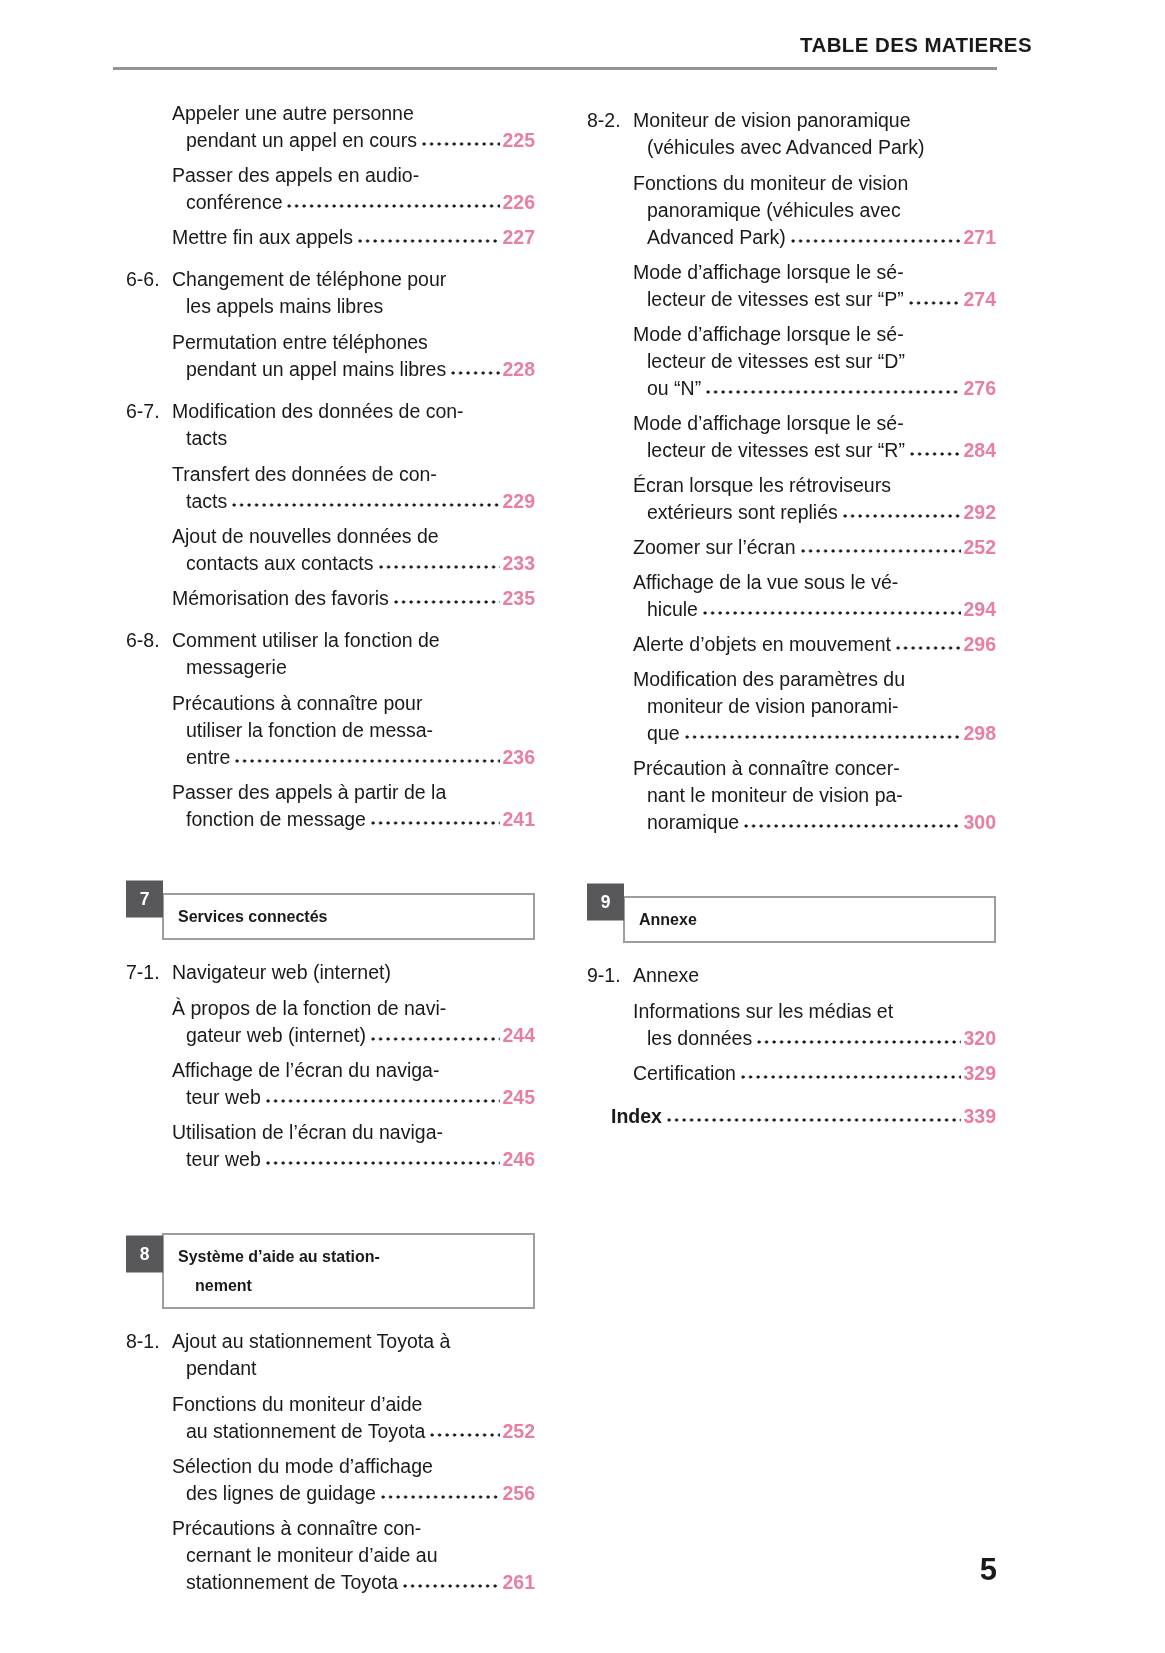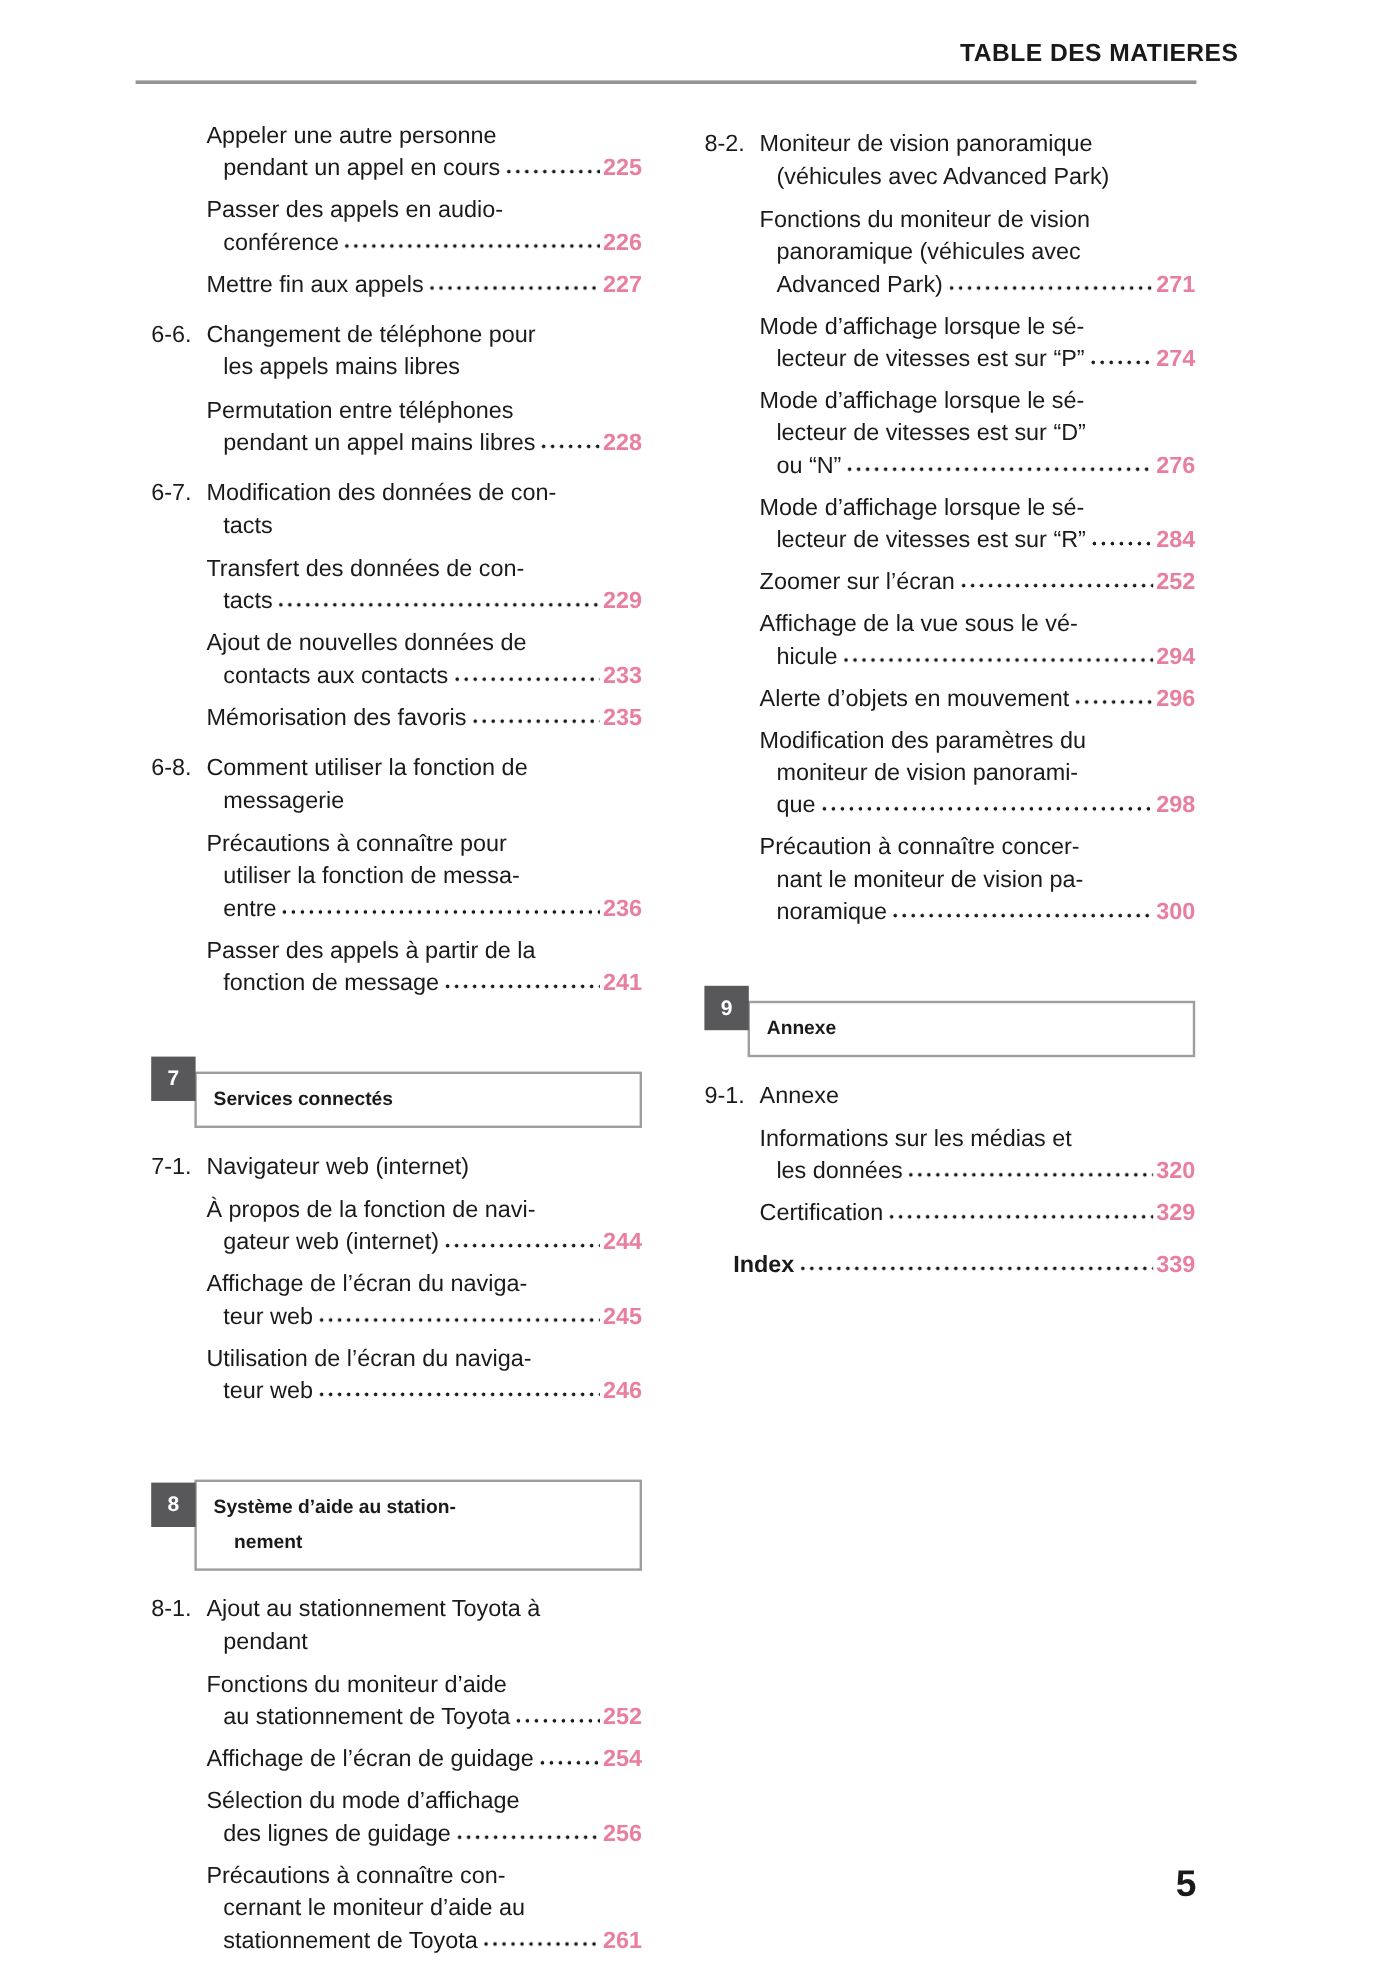--- a/index.html
+++ b/index.html
@@ -339,6 +339,16 @@
       </div>
       <div class="entry">
         <div class="eline">
+          <span class="etext">Écran lorsque les rétroviseurs</span>
+        </div>
+        <div class="eline cont">
+          <span class="etext">extérieurs sont repliés</span>
+          <span class="leader"></span>
+          <span class="page-ref">292</span>
+        </div>
+      </div>
+      <div class="entry">
+        <div class="eline">
           <span class="etext">Zoomer sur l’écran</span>
           <span class="leader"></span>
           <span class="page-ref">252</span>

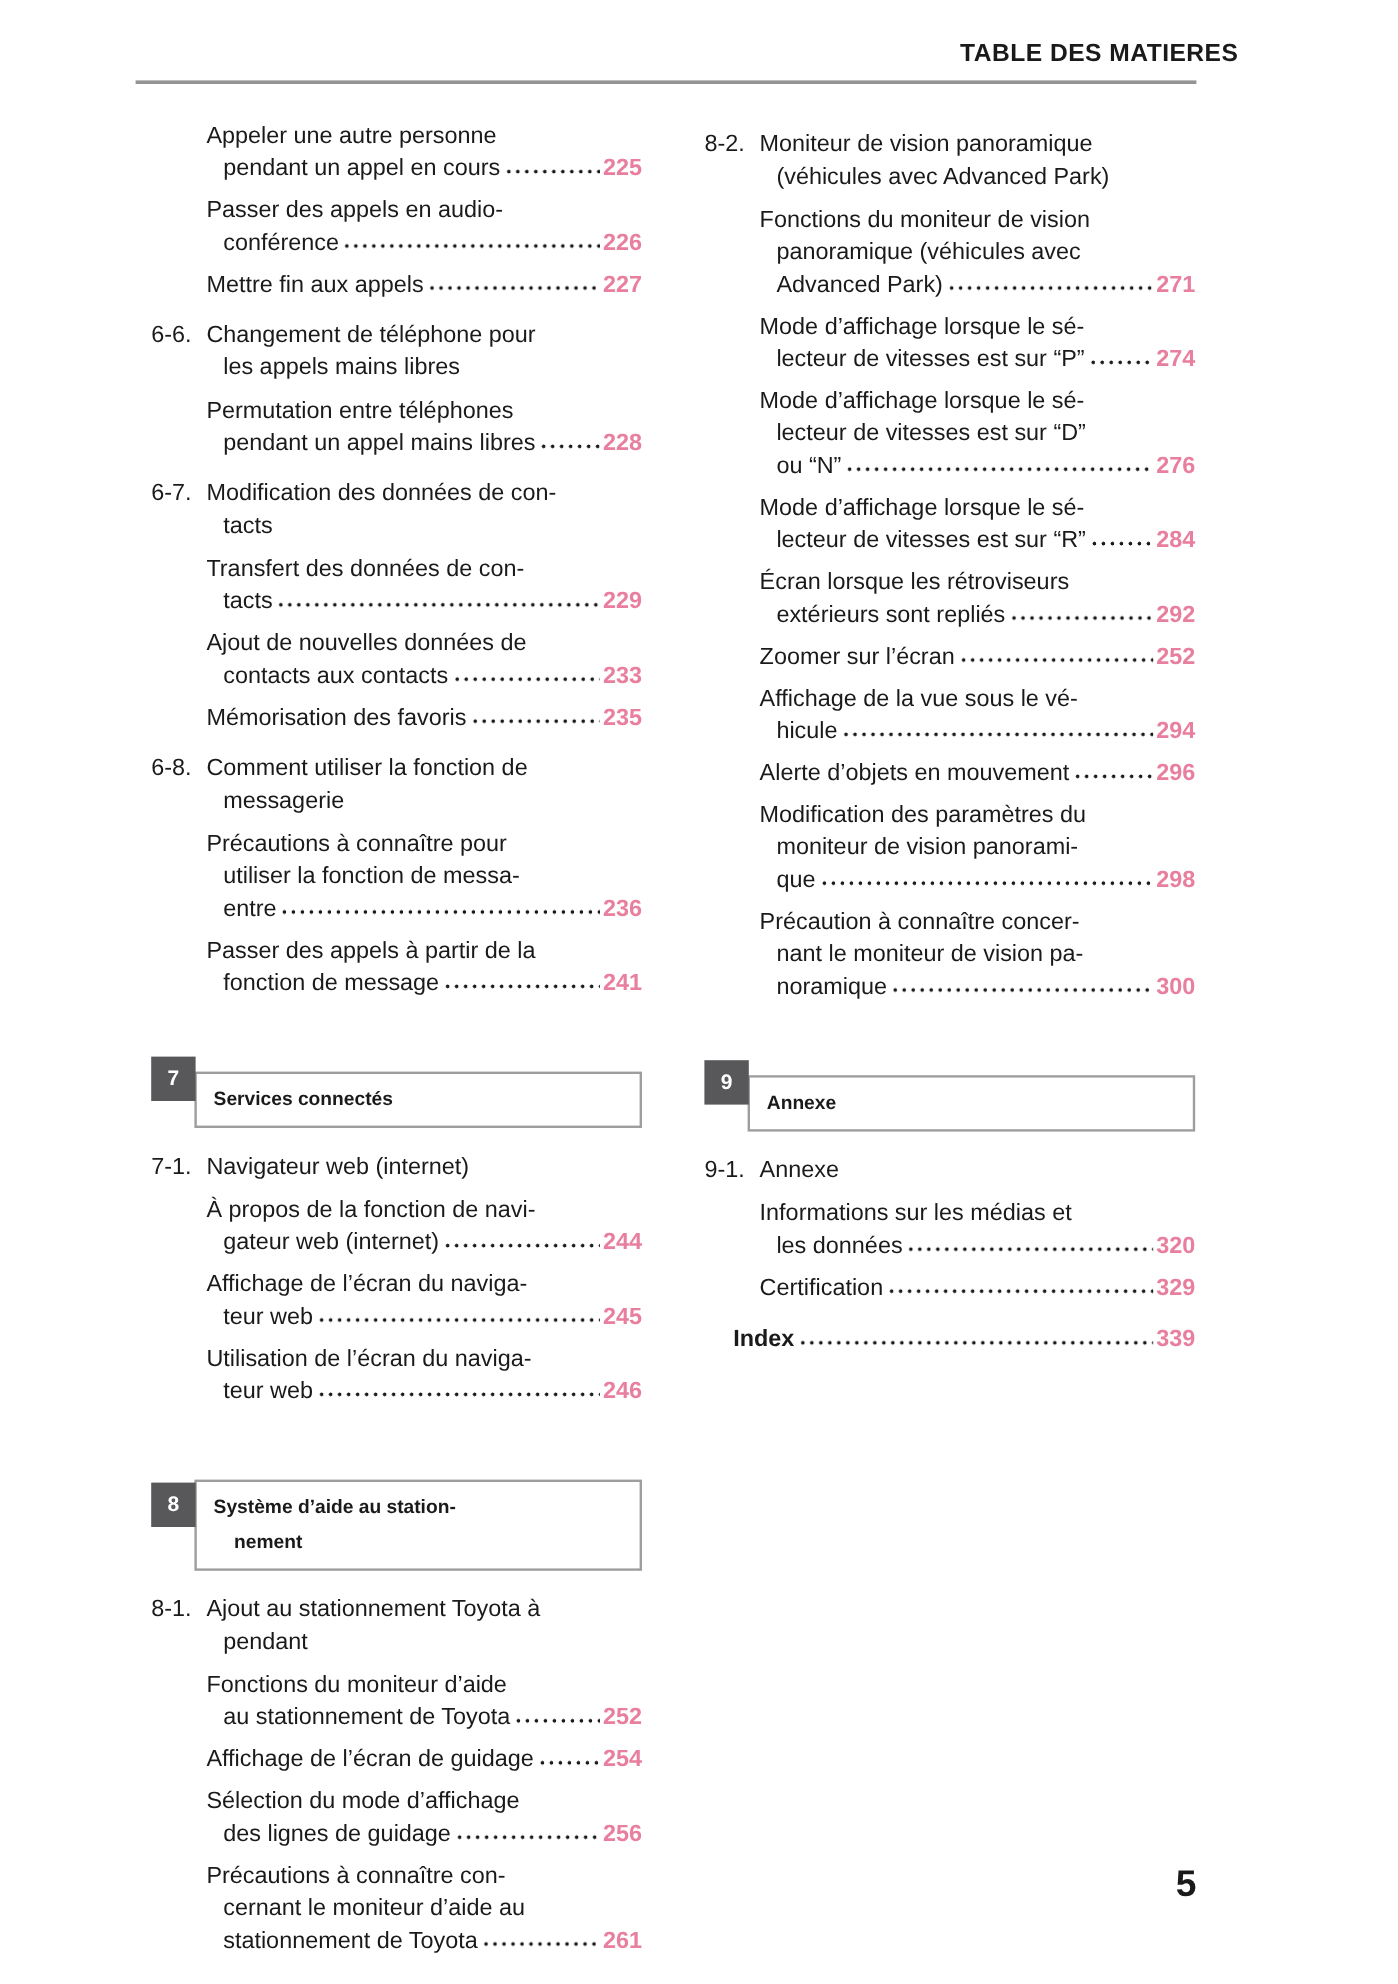--- a/index.html
+++ b/index.html
@@ -254,13 +254,6 @@
       </div>
       <div class="entry">
         <div class="eline">
-          <span class="etext">Affichage de l’écran de guidage</span>
-          <span class="leader"></span>
-          <span class="page-ref">254</span>
-        </div>
-      </div>
-      <div class="entry">
-        <div class="eline">
           <span class="etext">Sélection du mode d’affichage</span>
         </div>
         <div class="eline cont">

